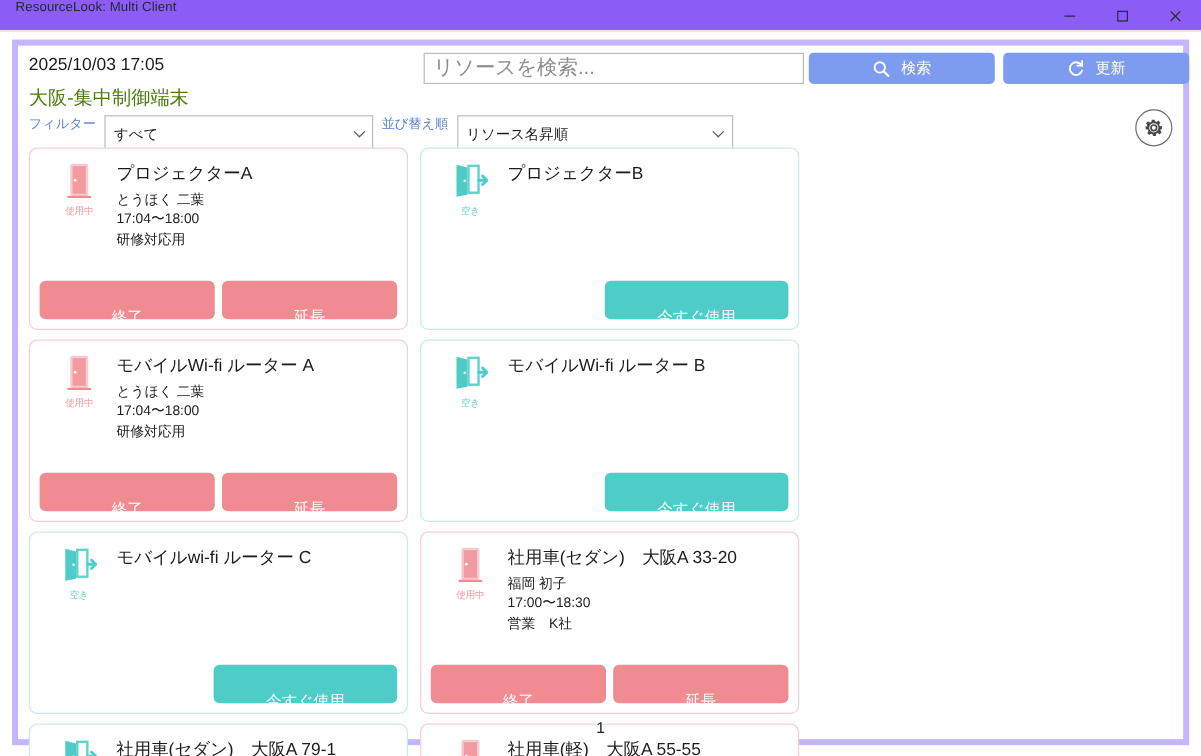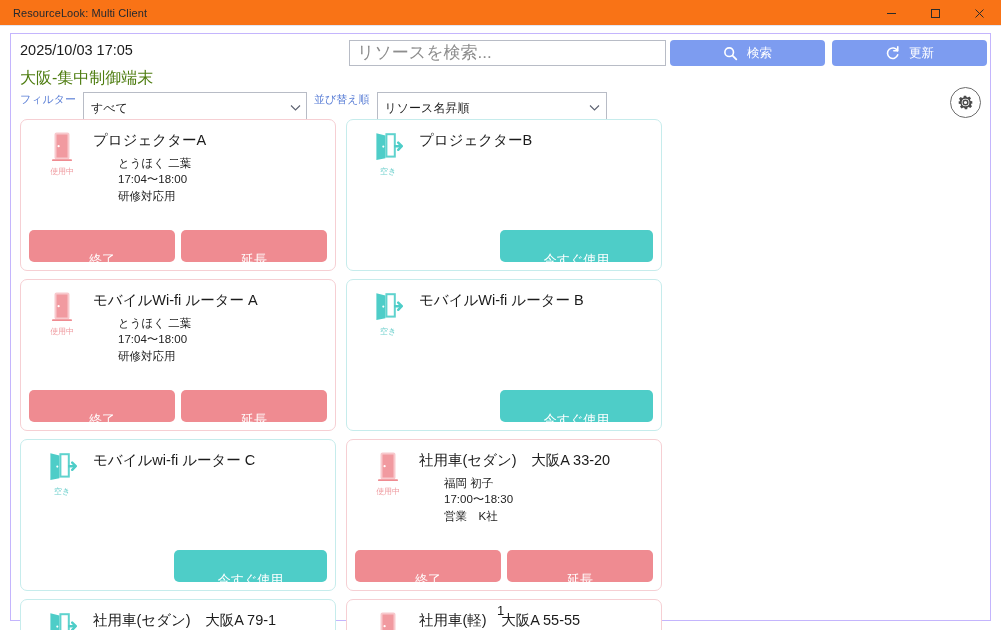--- a/index.html
+++ b/index.html
@@ -15,9 +15,8 @@
   
   .titlebar {
     height: 26px;
-    background: #f97316;
-    display: flex;
-    align-items: center;
+    background: #8b5cf6;
+    display: flex;
     justify-content: space-between;
     border-bottom: 1px solid #e3e7f2;
   }

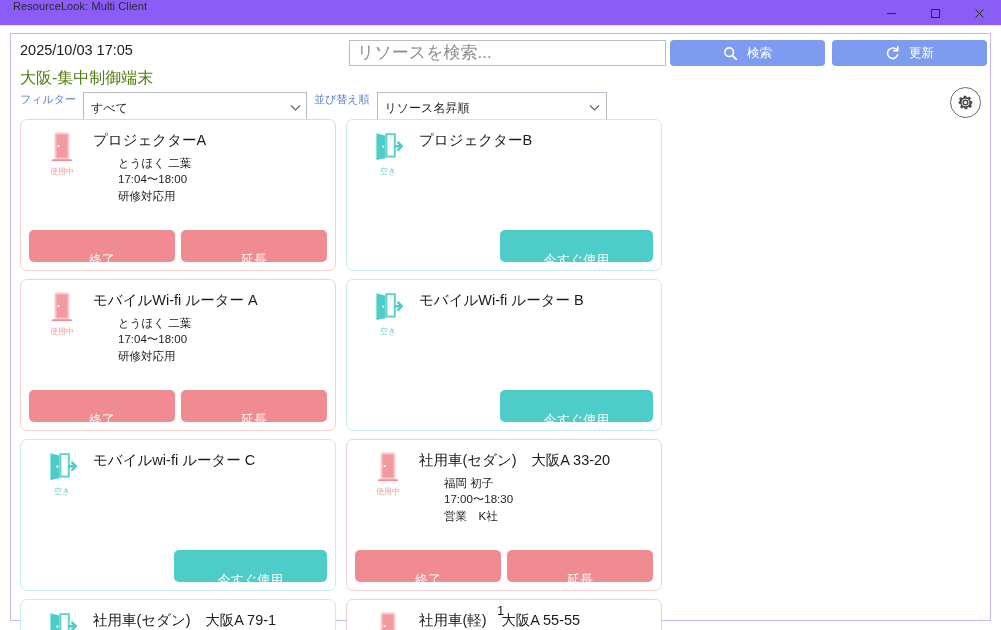--- a/index.html
+++ b/index.html
@@ -44,7 +44,7 @@
     top: 33px;
     width: 981px;
     height: 588px;
-    border: 1px solid #c4b5fd;
+    border: 5px solid #c4b5fd;
     background: #ffffff;
   }
 

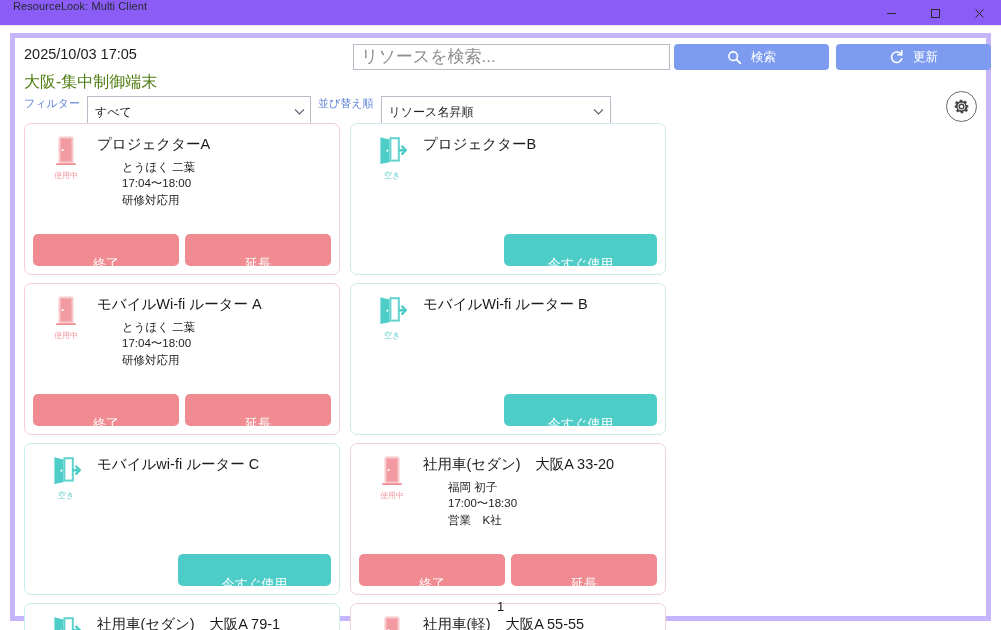--- a/index.html
+++ b/index.html
@@ -225,7 +225,6 @@
     color: #222;
     line-height: 1.42;
     white-space: nowrap;
-    margin-left: 25px;
   }
 
   .card-actions {

